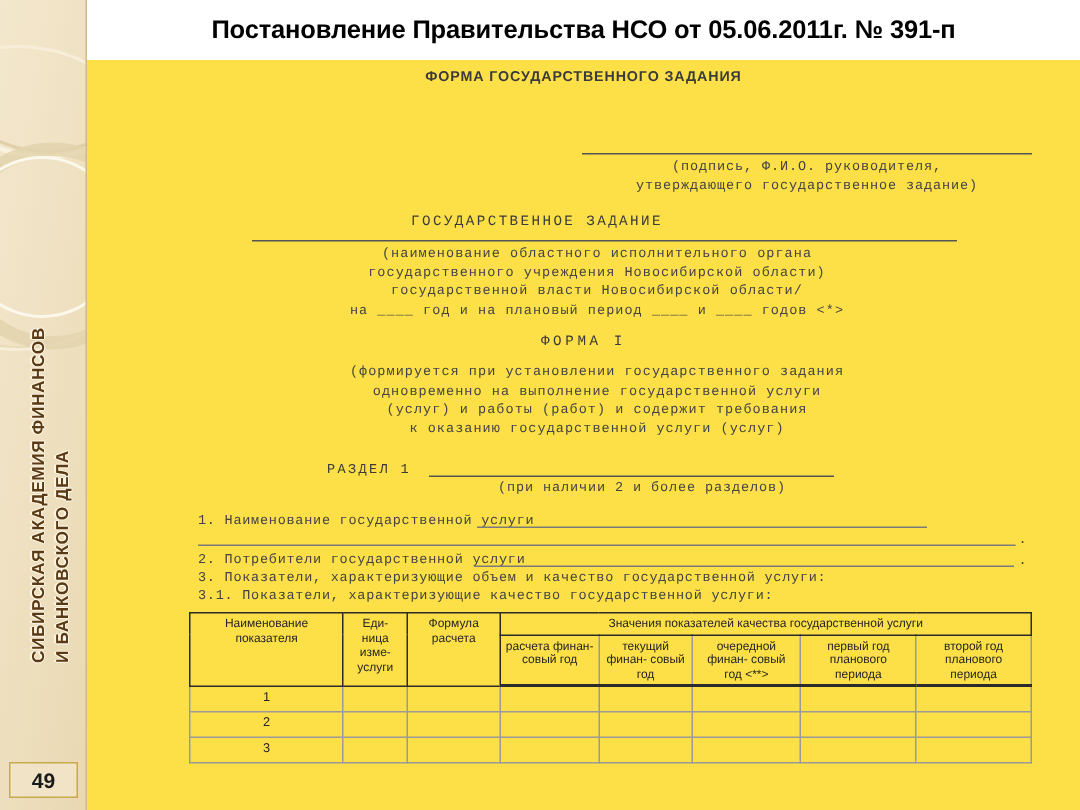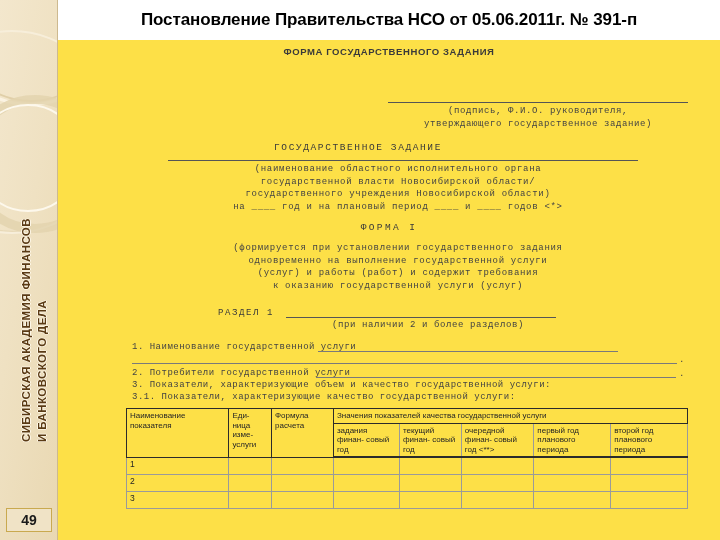--- a/index.html
+++ b/index.html
@@ -188,8 +188,8 @@
   <div id="gz-rule"></div>
   <div class="blk ctr mono" id="gz-caption">
     <div>(наименование областного исполнительного органа</div>
+    <div>государственного учреждения Новосибирской области)</div>
     <div>государственной власти Новосибирской области/</div>
-    <div>государственного учреждения Новосибирской области)</div>
     <div>на ____ год и на плановый период ____ и ____ годов &lt;*&gt;</div>
   </div>
 

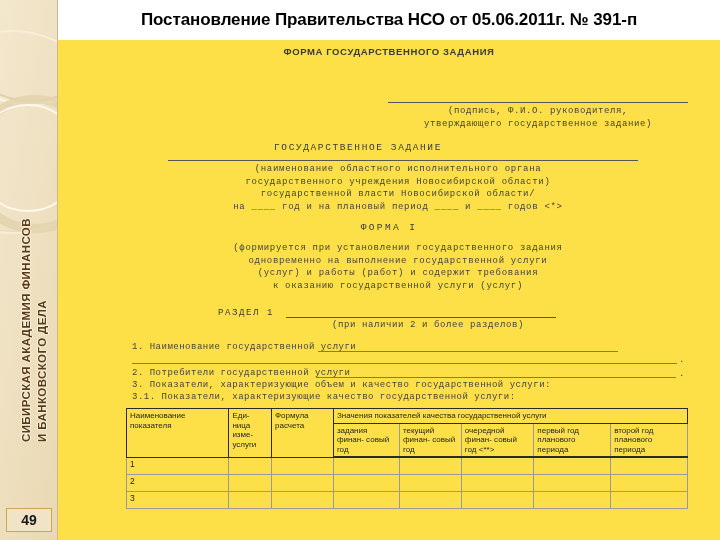--- a/index.html
+++ b/index.html
@@ -142,7 +142,7 @@
     border:1px solid #9a9a9a;
     vertical-align:top;
     padding:2px 3px;
-    text-align:left;
+    text-align:center;
     font-weight:normal;
     line-height:9.5px;
   }

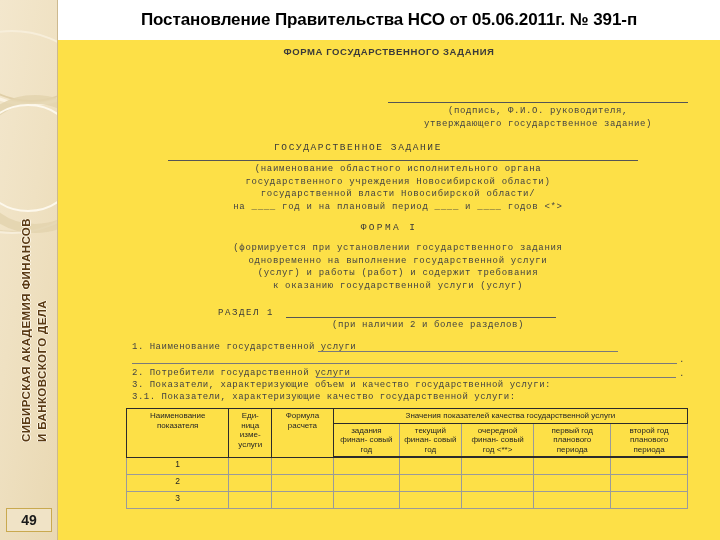--- a/index.html
+++ b/index.html
@@ -236,7 +236,7 @@
         <td class="outer" colspan="5">Значения показателей качества государственной услуги</td>
       </tr>
       <tr class="hdr-bottom">
-        <td>задания финан- совый год</td>
+        <td>расчета финан- совый год</td>
         <td>текущий финан- совый год</td>
         <td>очередной финан- совый год &lt;**&gt;</td>
         <td>первый год планового периода</td>

